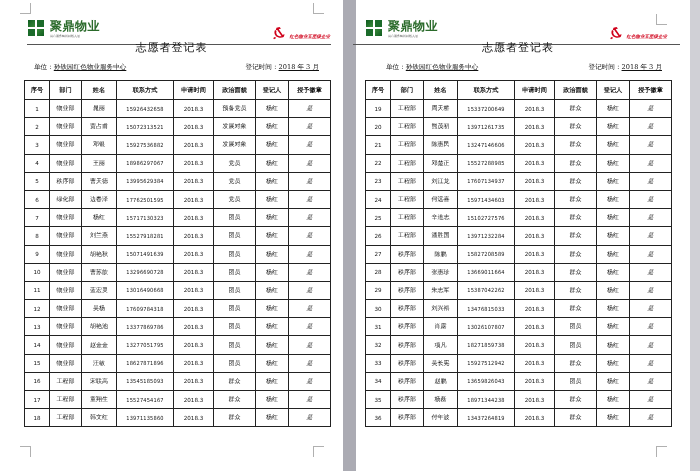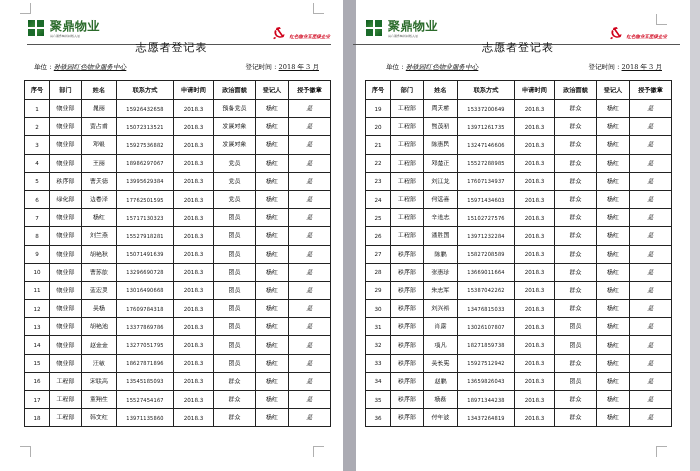--- a/index.html
+++ b/index.html
@@ -38,7 +38,7 @@
   .meta { position:absolute; top:63px; font-size:6.6px; color:#111; }
   .meta-unit { left:34px; }
   .meta-date { right:24px; }
-  .ul { text-decoration:underline; font-style:italic; }
+  .ul { text-decoration:underline; }
 
   table.reg {
     position:absolute; top:80px; border-collapse:collapse; table-layout:fixed;

